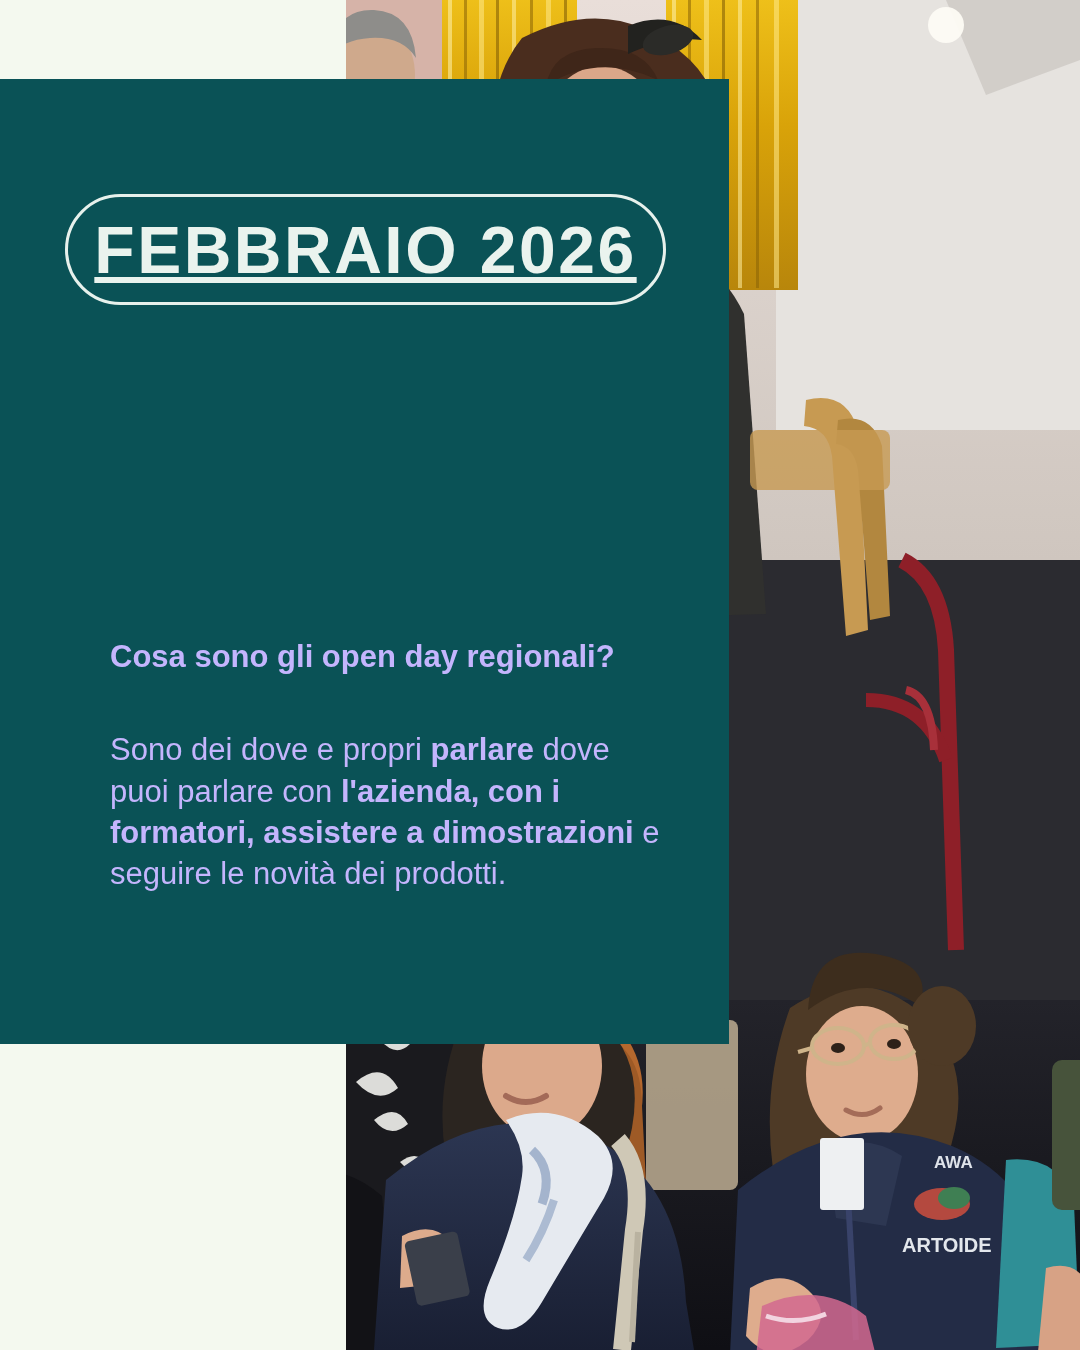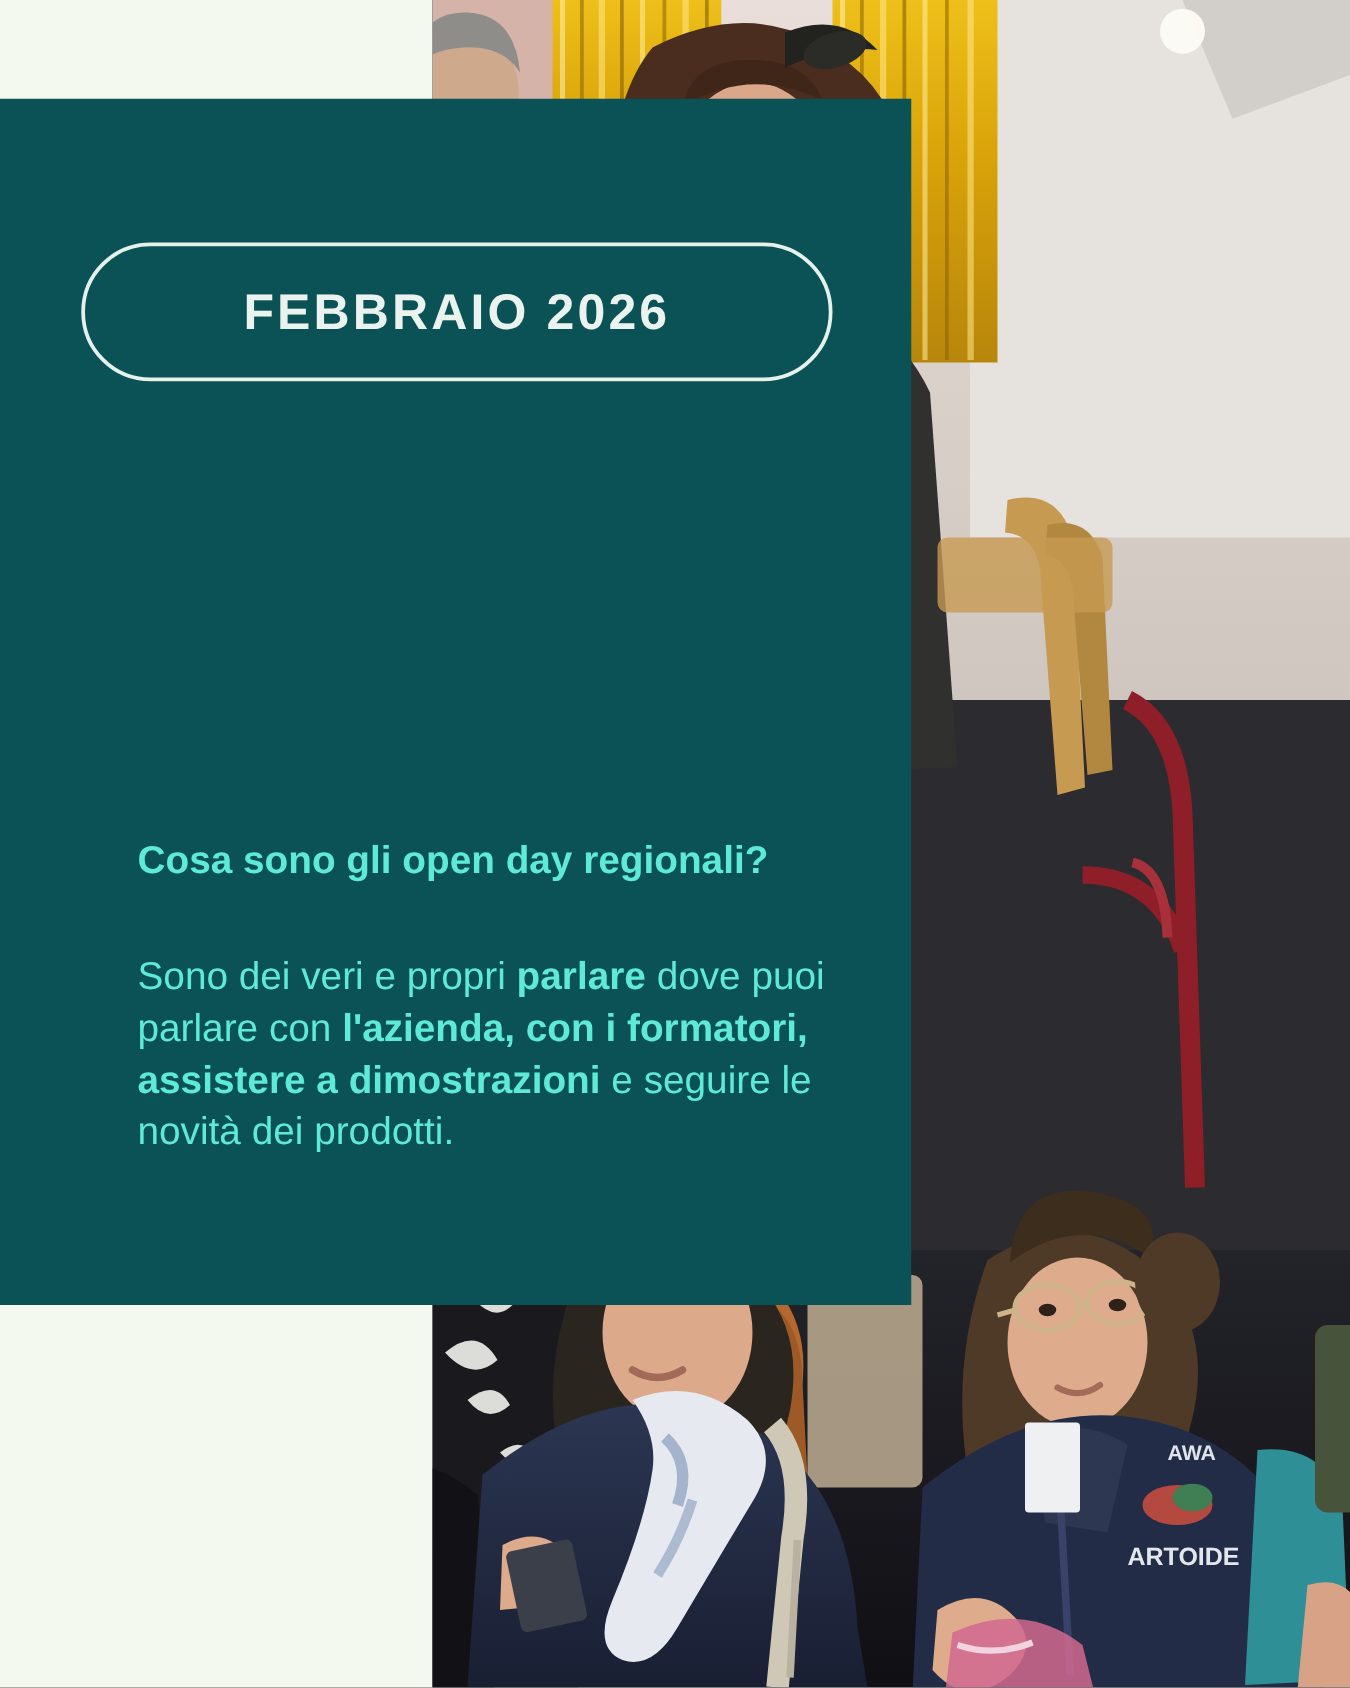--- a/index.html
+++ b/index.html
@@ -45,11 +45,12 @@
   }
   .badge-text{
     color:#eaf3ee;
-    font-size:40px;
+    font-size:66px;
     font-weight:700;
     letter-spacing:2.5px;
     line-height:1;
     white-space:nowrap;
+    text-decoration:underline;
   }
 
   

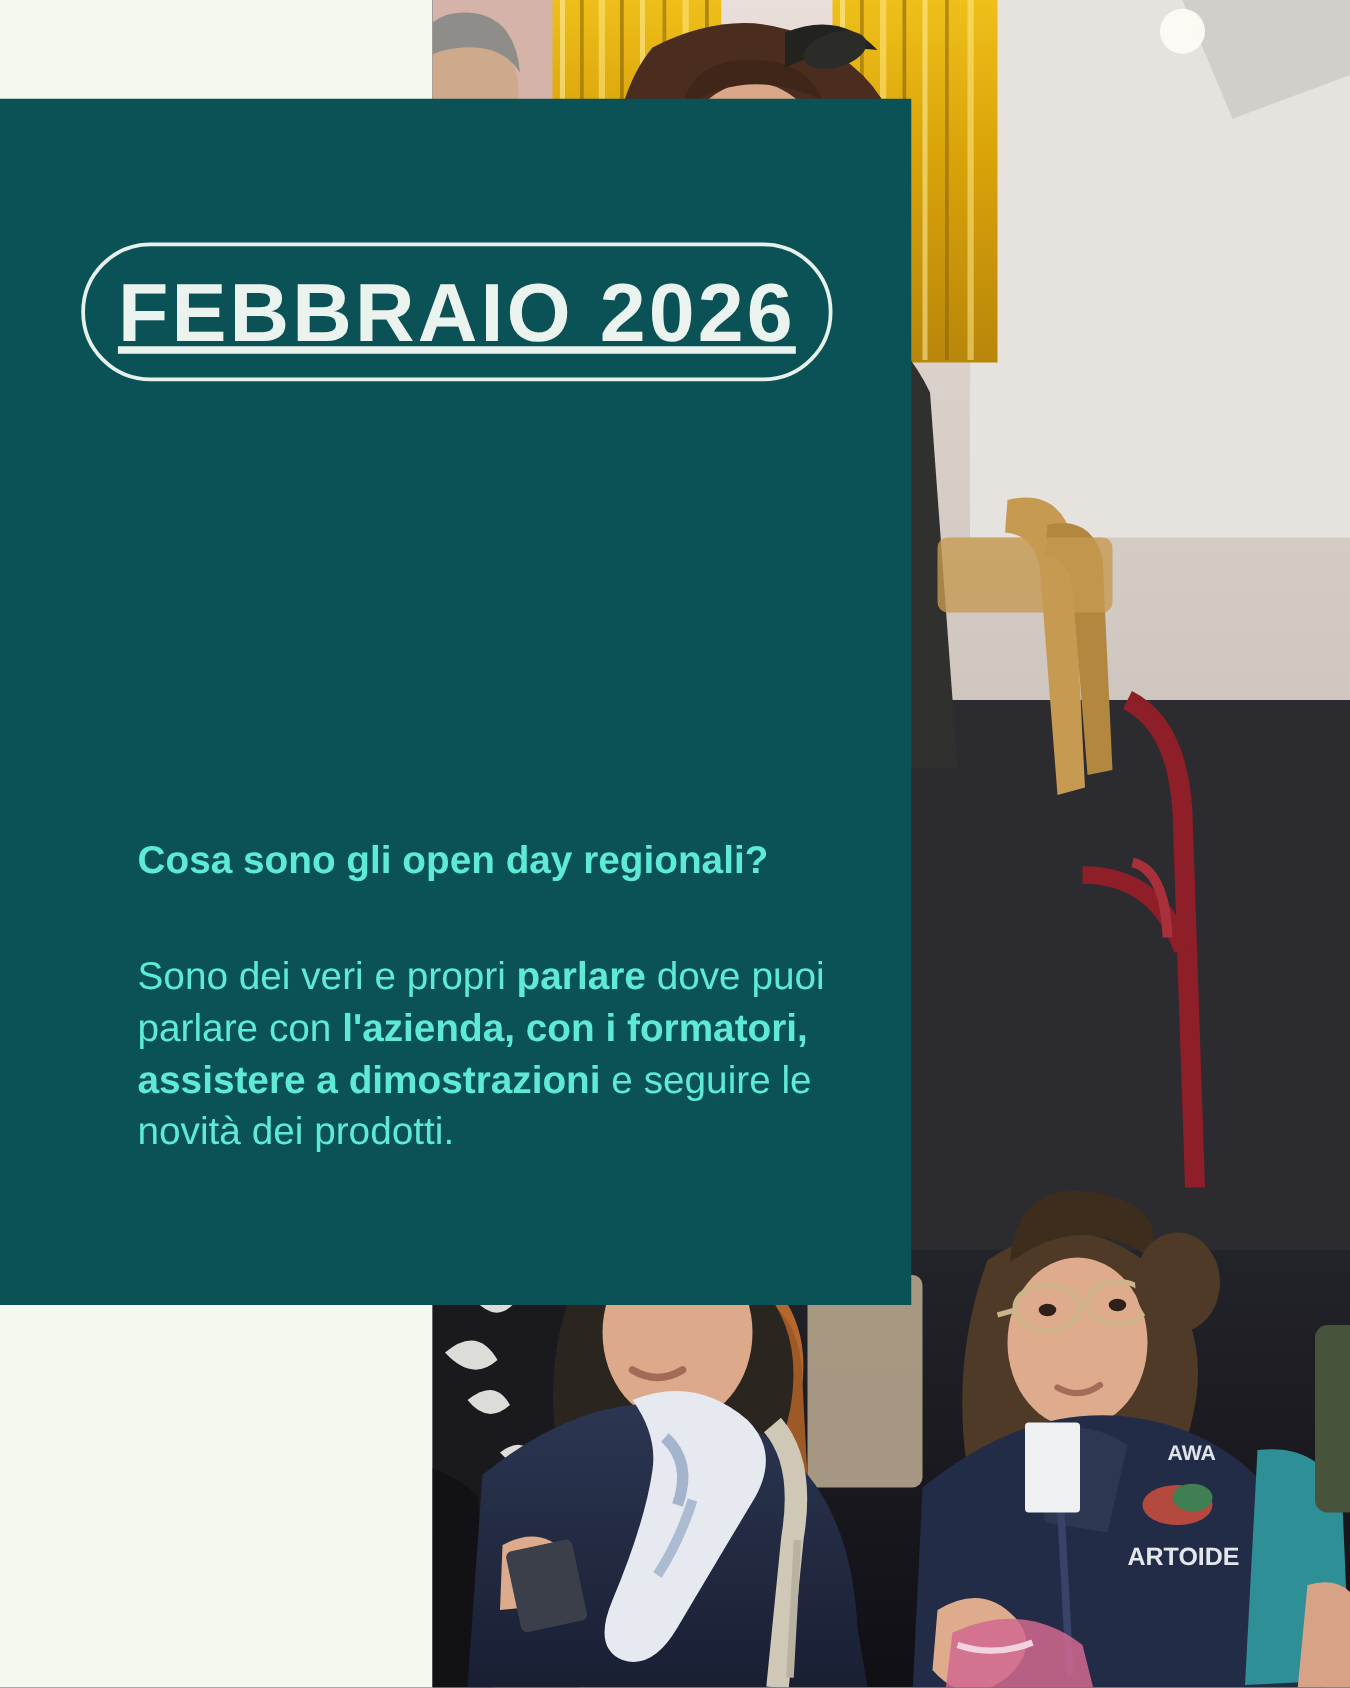--- a/index.html
+++ b/index.html
@@ -78,8 +78,8 @@
   
   .copy{
     position:absolute;
-    left:110px; top:589px; width:565px;
-    color:#5eead4;
+    left:110px; top:558px; width:565px;
+    color:#c4b5fd;
   }
   .copy-heading{
     font-size:31px;

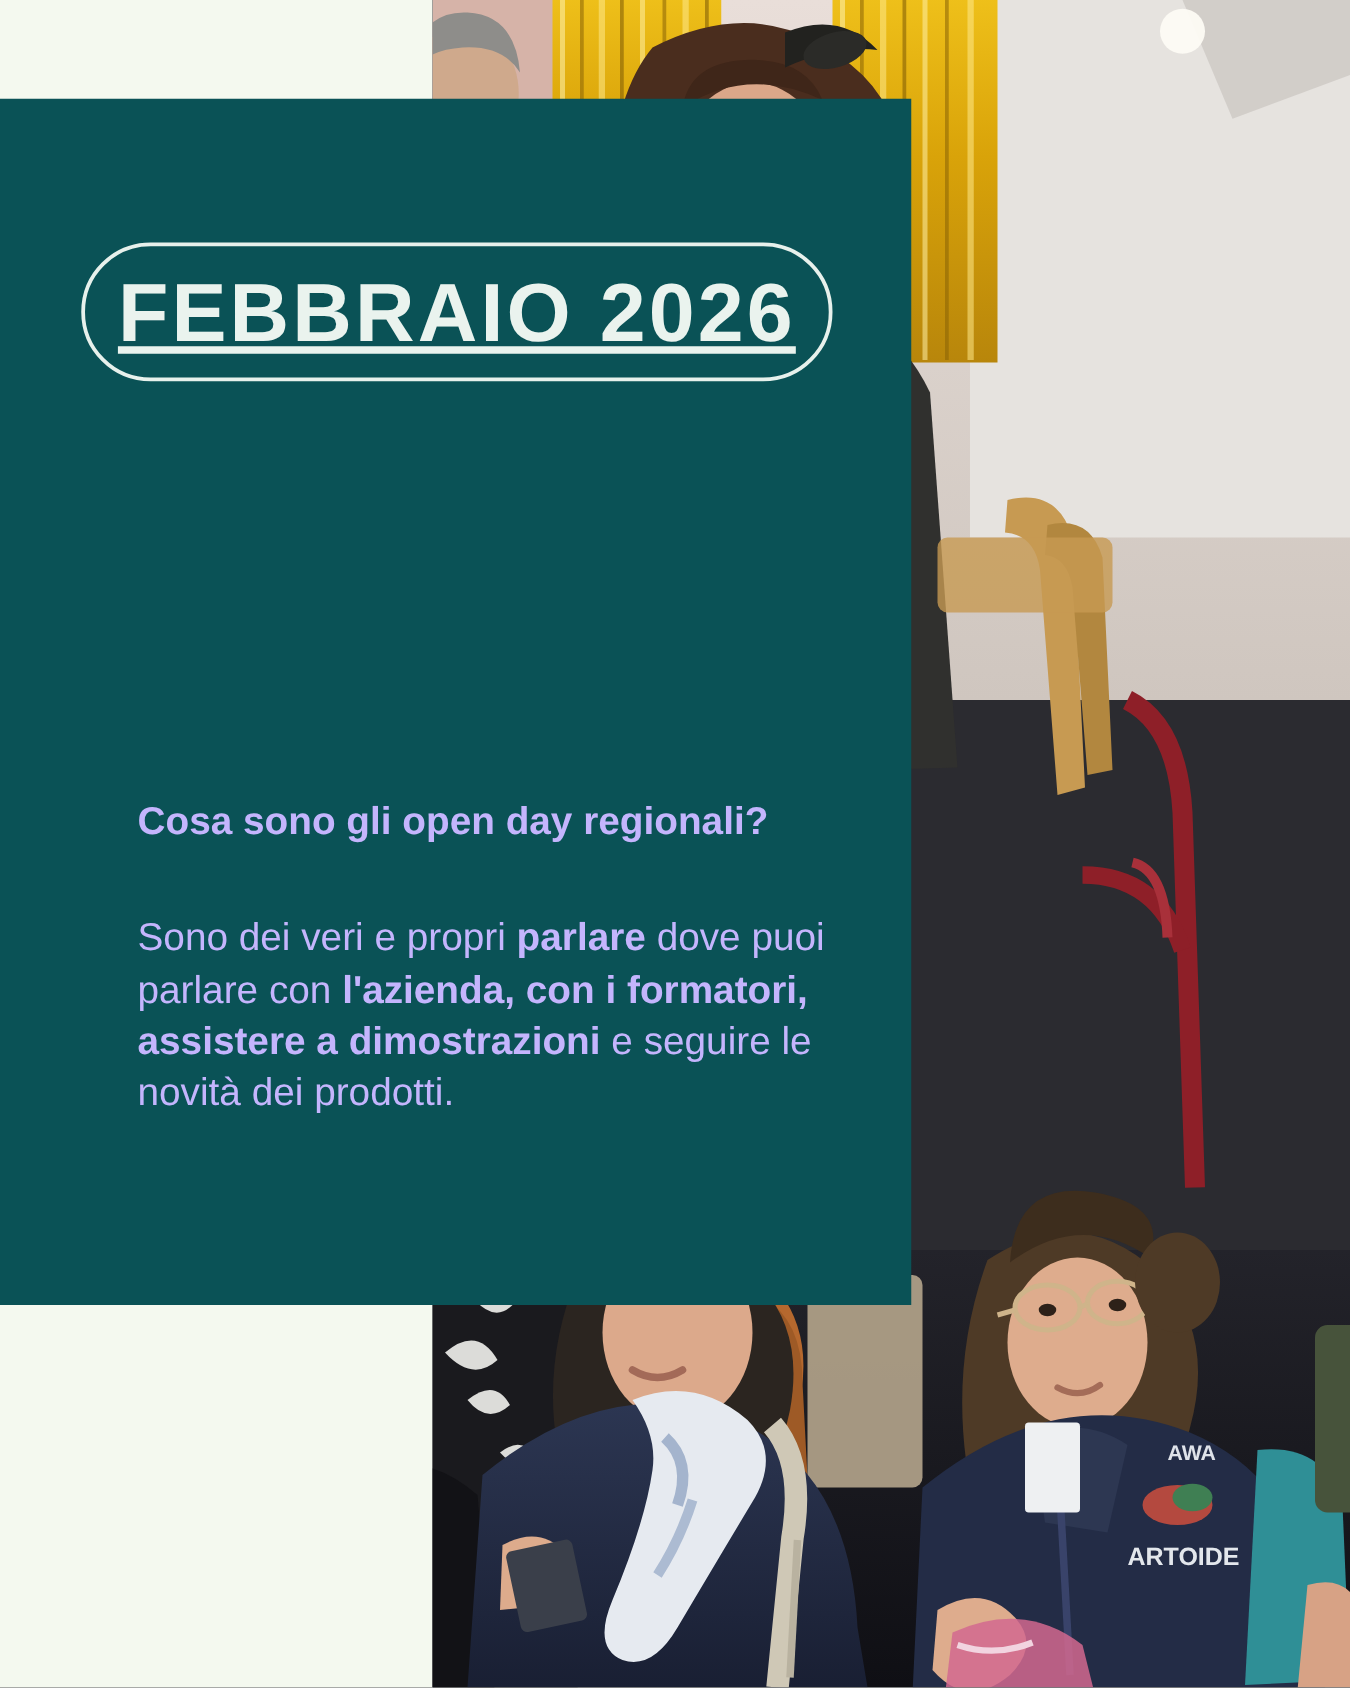--- a/index.html
+++ b/index.html
@@ -349,7 +349,7 @@
   <div class="copy">
     <div class="copy-heading">Cosa sono gli open day regionali?</div>
     <p class="copy-para">
-      <span>Sono dei veri e propri </span><b>parlare</b><span> dove puoi parlare con </span><b>l'azienda, con i formatori, assistere a dimostrazioni</b><span> e seguire le novità dei prodotti.</span>
+      <span>Sono dei dove e propri </span><b>parlare</b><span> dove puoi parlare con </span><b>l'azienda, con i formatori, assistere a dimostrazioni</b><span> e seguire le novità dei prodotti.</span>
     </p>
   </div>
 

